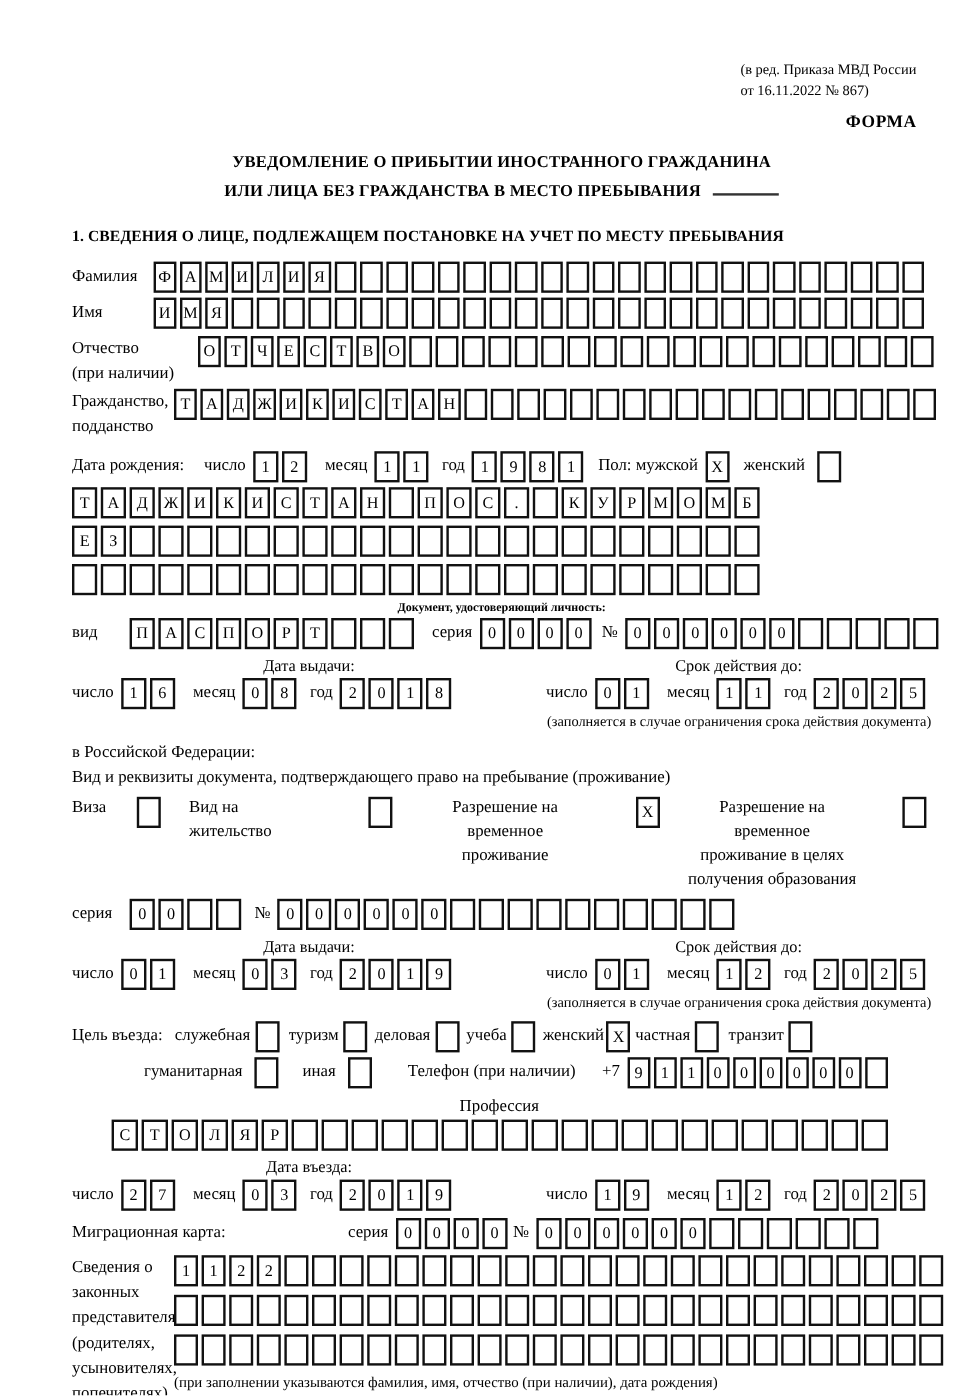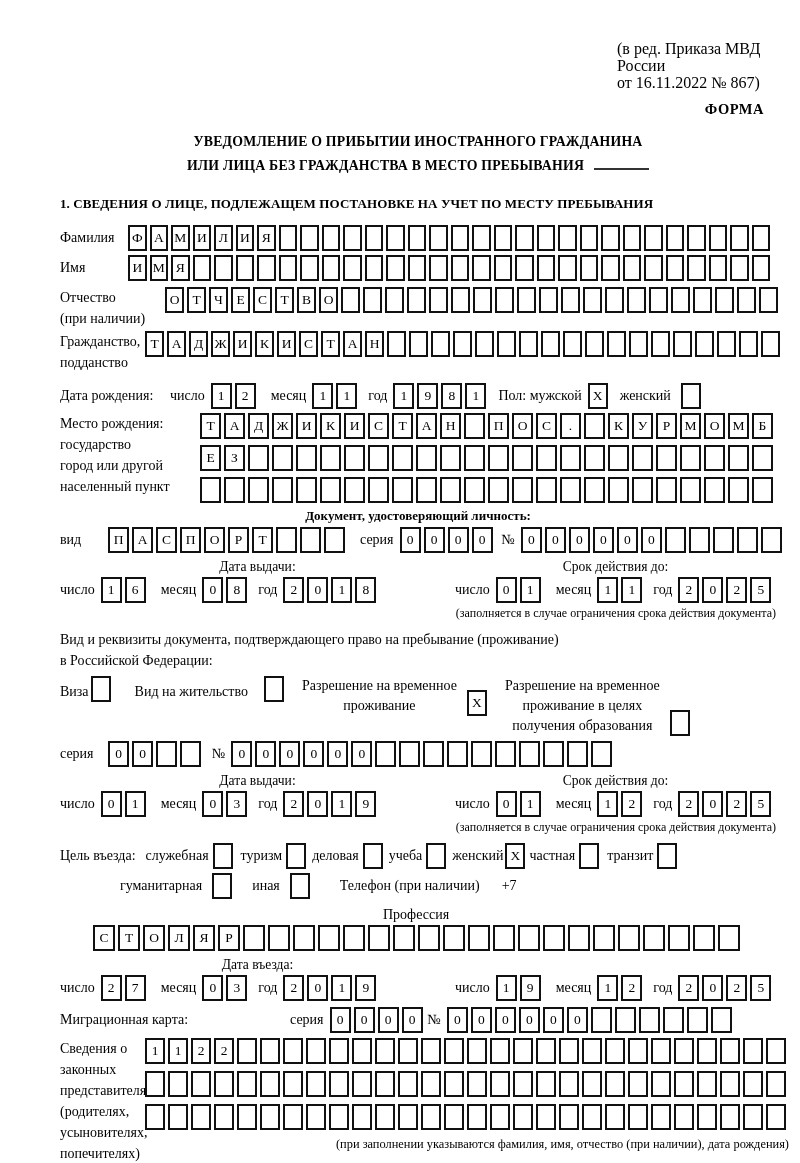--- a/index.html
+++ b/index.html
@@ -10,7 +10,7 @@
   }
   
   .annex{margin-left:557px;font-size:12.6px;line-height:18px;}
-  .edition{margin-left:557px;margin-top:10px;font-size:16px;line-height:17px;}
+  .edition{margin-left:557px;margin-top:20px;font-size:12px;line-height:17px;}
   .form-label{text-align:right;font-weight:bold;font-size:14.5px;margin-top:10px;margin-right:12px;letter-spacing:.5px;}
   
   .title{text-align:center;font-weight:bold;font-size:13.8px;line-height:24px;margin-top:12px;letter-spacing:.2px;}

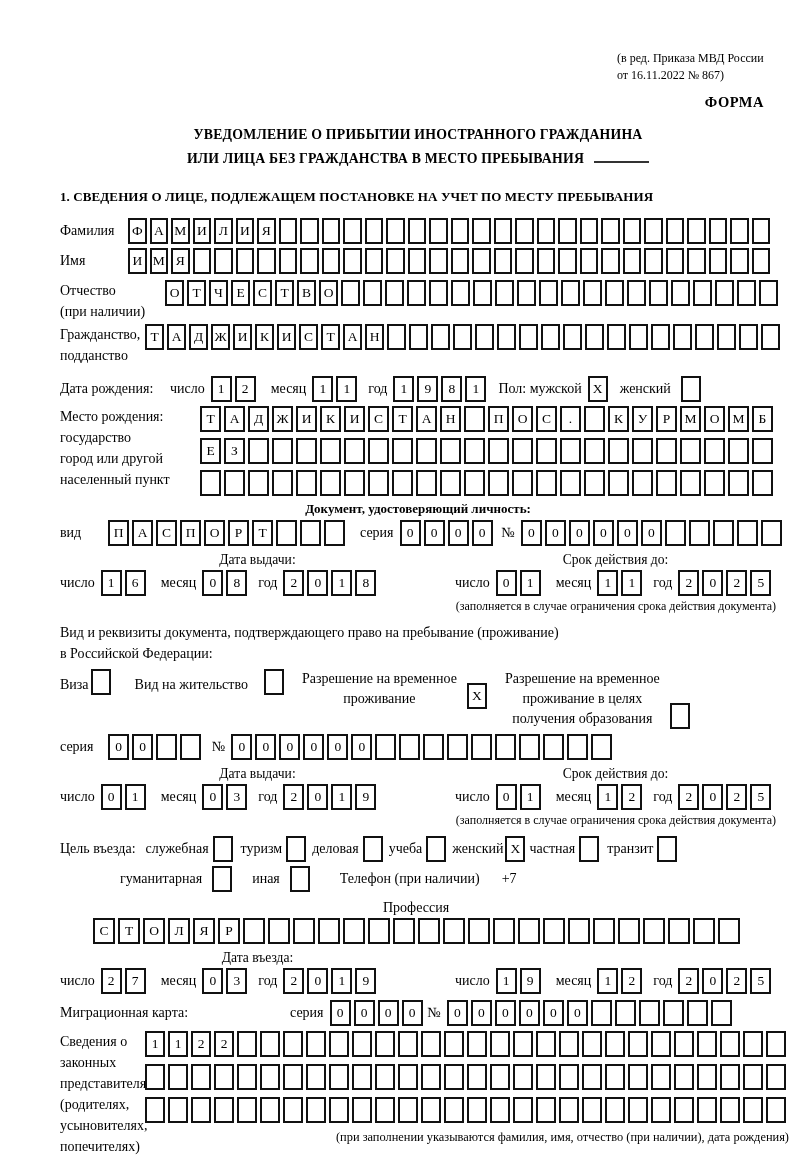--- a/index.html
+++ b/index.html
@@ -126,12 +126,6 @@
   </div>
 
   <div class="frow top" style="margin-top:4px;">
-    <div class="bp-labels">
-      <div>Место рождения:</div>
-      <div>государство</div>
-      <div>город или другой</div>
-      <div>населенный пункт</div>
-    </div>
     <div class="bp-cells">
       <span class="cells cw21"><span class="cell">Т</span><span class="cell">А</span><span class="cell">Д</span><span class="cell">Ж</span><span class="cell">И</span><span class="cell">К</span><span class="cell">И</span><span class="cell">С</span><span class="cell">Т</span><span class="cell">А</span><span class="cell">Н</span><span class="cell"></span><span class="cell">П</span><span class="cell">О</span><span class="cell">С</span><span class="cell">.</span><span class="cell"></span><span class="cell">К</span><span class="cell">У</span><span class="cell">Р</span><span class="cell">М</span><span class="cell">О</span><span class="cell">М</span><span class="cell">Б</span></span>
       <span class="cells cw21"><span class="cell">Е</span><span class="cell">З</span><span class="cell"></span><span class="cell"></span><span class="cell"></span><span class="cell"></span><span class="cell"></span><span class="cell"></span><span class="cell"></span><span class="cell"></span><span class="cell"></span><span class="cell"></span><span class="cell"></span><span class="cell"></span><span class="cell"></span><span class="cell"></span><span class="cell"></span><span class="cell"></span><span class="cell"></span><span class="cell"></span><span class="cell"></span><span class="cell"></span><span class="cell"></span><span class="cell"></span></span>

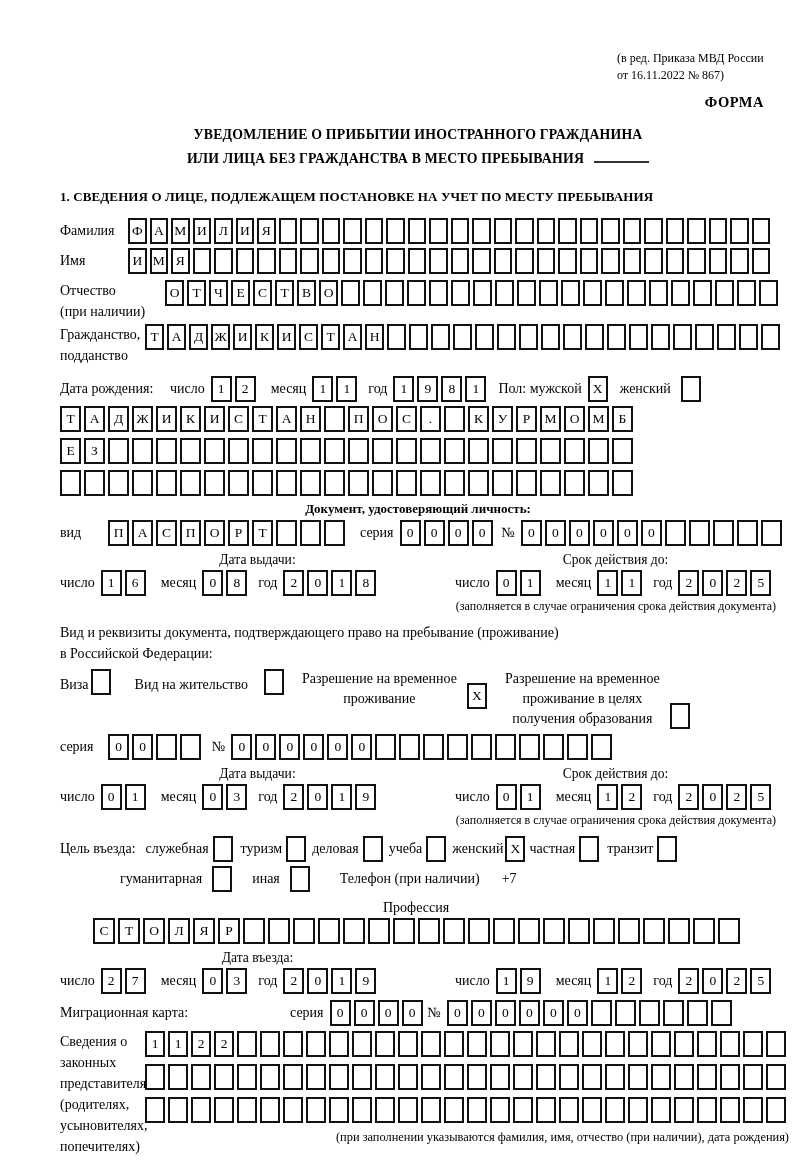--- a/index.html
+++ b/index.html
@@ -41,7 +41,7 @@
   .bp-labels{width:140px;flex:0 0 auto;line-height:21px;}
   .bp-cells .cells{display:block;margin-bottom:6px;}
   .bp-cells .cells:last-child{margin-bottom:0;}
-  .doc-heading{text-align:center;font-weight:bold;font-size:13px;margin-top:5px;}
+  .doc-heading{text-align:center;font-weight:bold;font-size:10px;margin-top:5px;}
   
   .dates{margin-top:6px;}
   .dheads{display:flex;font-size:13.6px;}

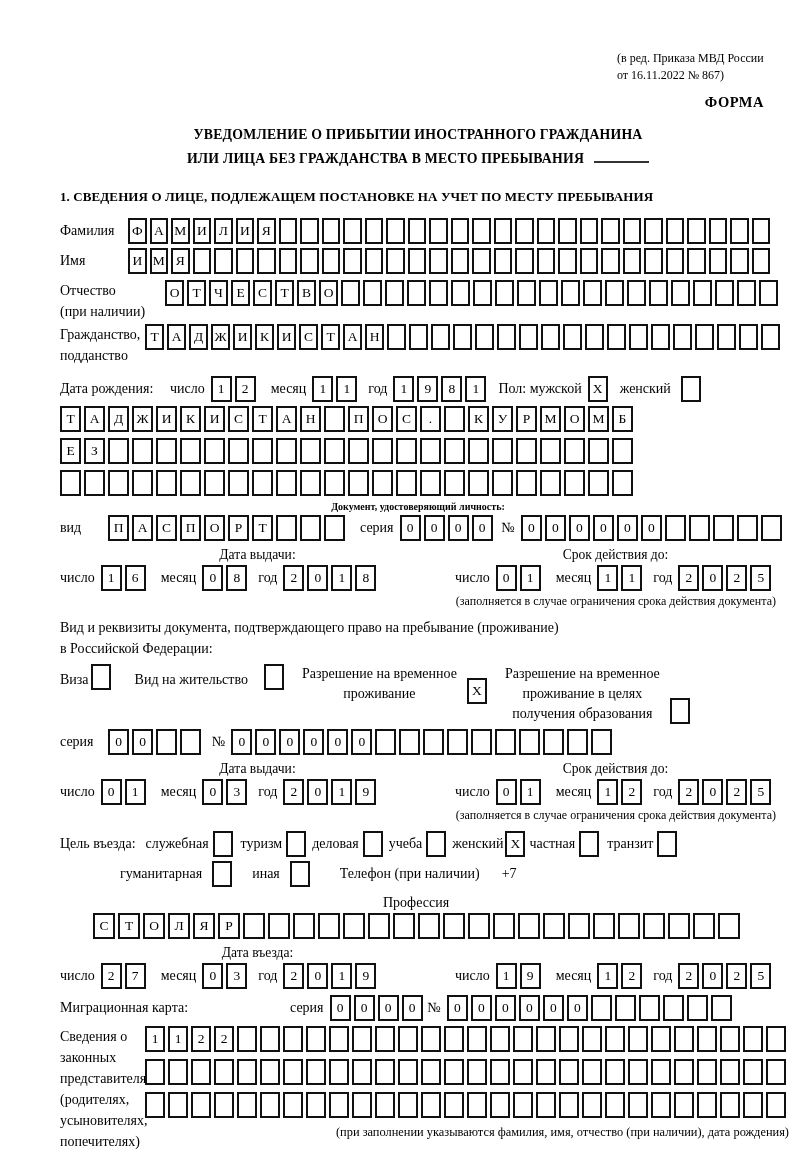--- a/index.html
+++ b/index.html
@@ -170,8 +170,8 @@
   </div>
 
   <div class="permit-text">
+    <div>в Российской Федерации:</div>
     <div>Вид и реквизиты документа, подтверждающего право на пребывание (проживание)</div>
-    <div>в Российской Федерации:</div>
   </div>
 
   <div class="permit-row">

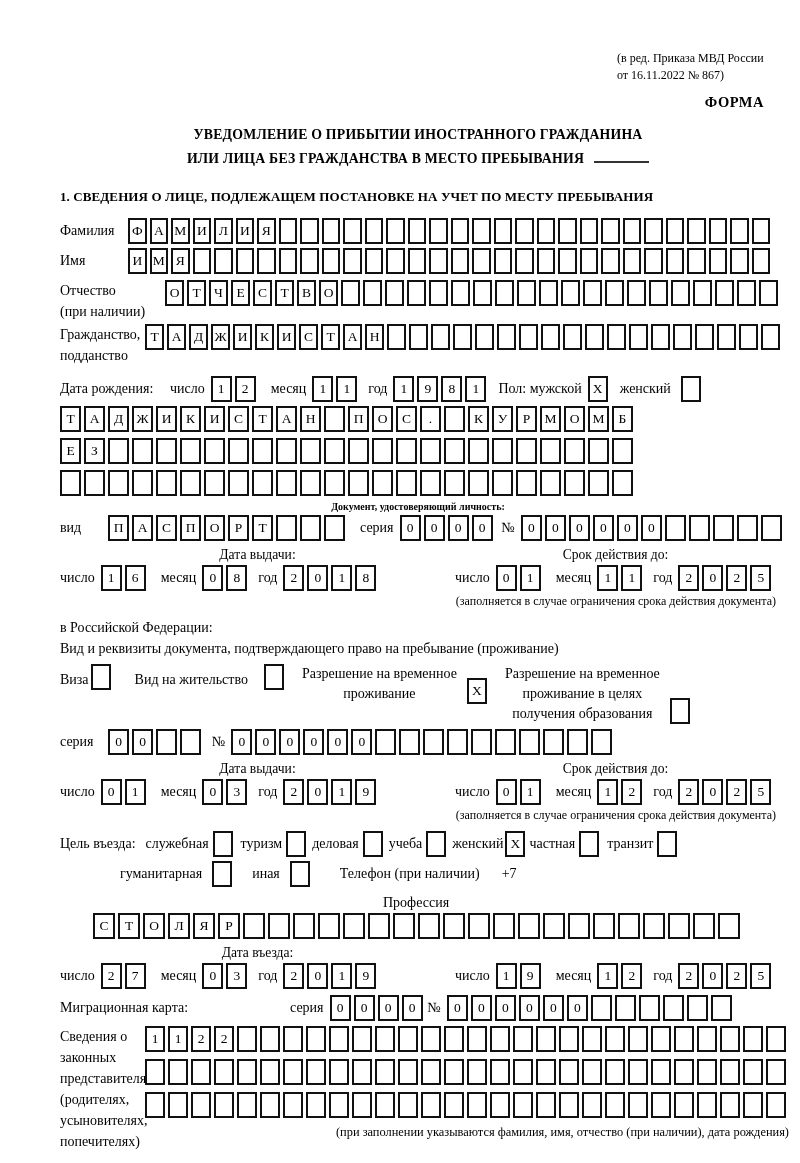--- a/index.html
+++ b/index.html
@@ -55,7 +55,7 @@
   
   .permit-text{margin-top:8px;line-height:21px;}
   .permit-row{display:flex;align-items:flex-start;margin-top:5px;line-height:20px;}
-  .popt{display:flex;align-items:flex-end;}
+  .popt{display:flex;align-items:flex-start;gap:23px;}
   .popt .plines{text-align:center;margin-right:6px;} .gap20{margin-left:20px;font-family:Liberation Serif, serif;} .gap14{margin-left:14px;}
   
   .purpose{display:flex;align-items:center;margin-top:8px;flex-wrap:nowrap;}

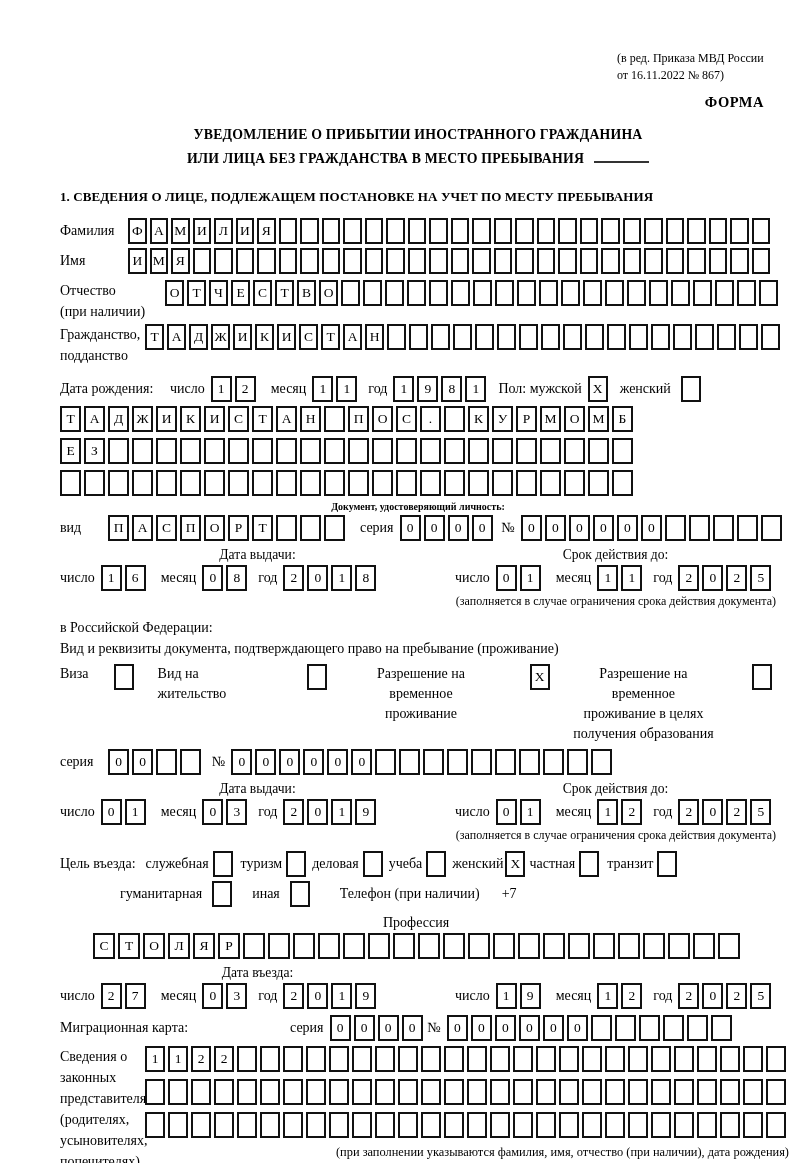--- a/index.html
+++ b/index.html
@@ -257,6 +257,7 @@
     <span class="cbox" style="margin-left:10px;"></span>
     <span style="margin-left:26px;text-align:right;">Телефон (при наличии)</span>
     <span style="margin-left:22px;margin-right:6px;">+7</span>
+    <span class="cells cw19"><span class="cell">9</span><span class="cell">1</span><span class="cell">1</span><span class="cell">0</span><span class="cell">0</span><span class="cell">0</span><span class="cell">0</span><span class="cell">0</span><span class="cell">0</span><span class="cell"></span></span>
   </div>
 
   <div class="frow" style="margin-top:6px;flex-direction:column;">

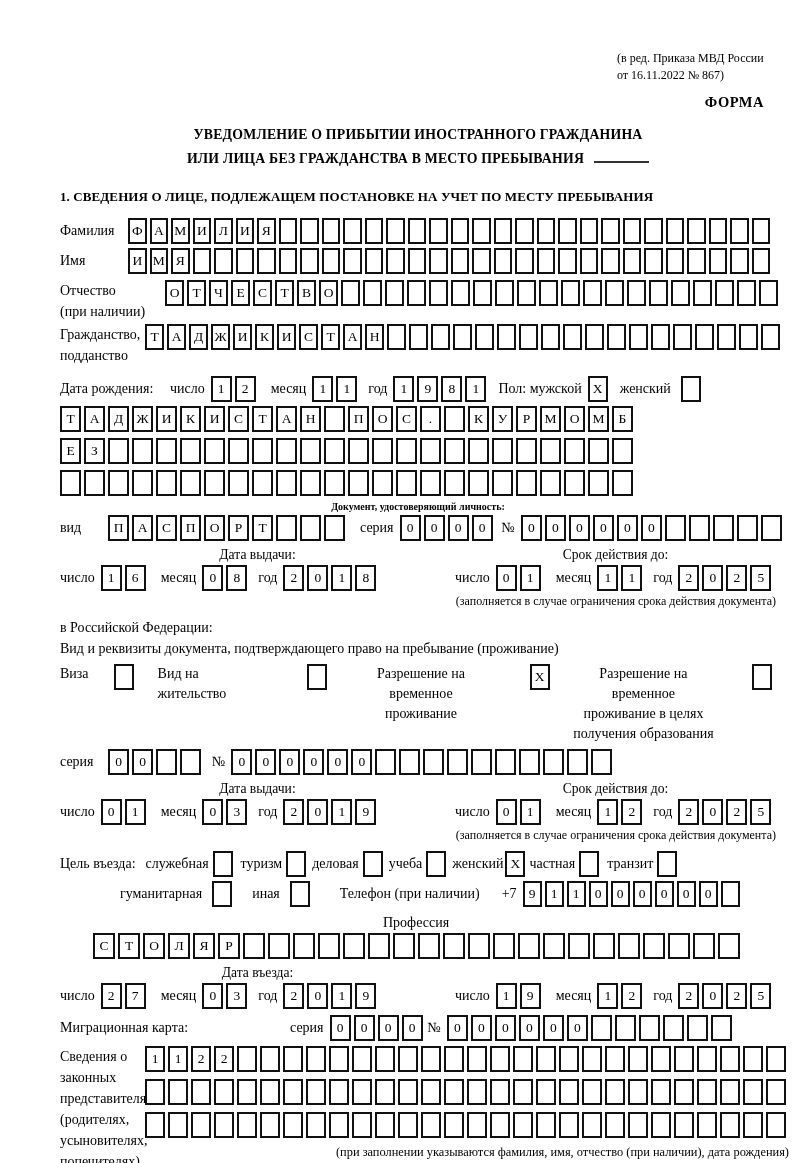--- a/index.html
+++ b/index.html
@@ -65,7 +65,7 @@
   
   .rep-labels{width:85px;flex:0 0 auto;line-height:21px;}
   .rep-cells .cells{display:block;margin-bottom:7px;}
-  .rep-note{font-size:12.4px;margin-top:4px;text-align:right;white-space:nowrap;}
+  .rep-note{font-size:12.4px;margin-top:4px;text-align:left;white-space:nowrap;}
 </style>
 </head>
 <body>

